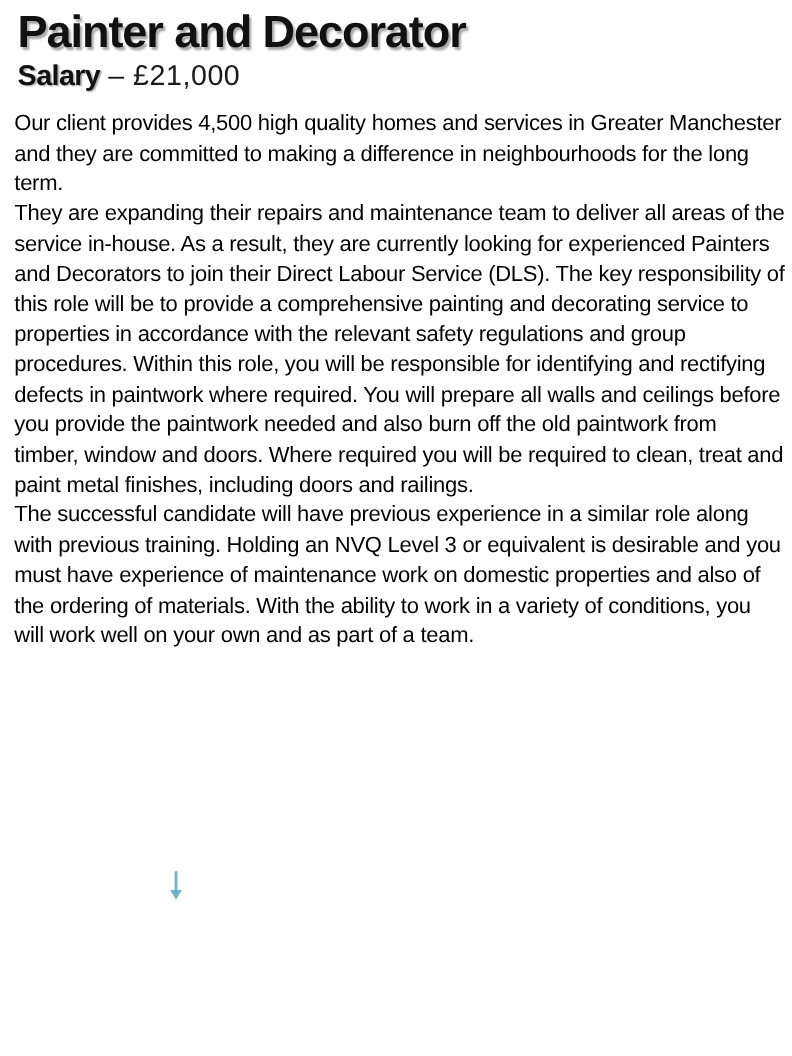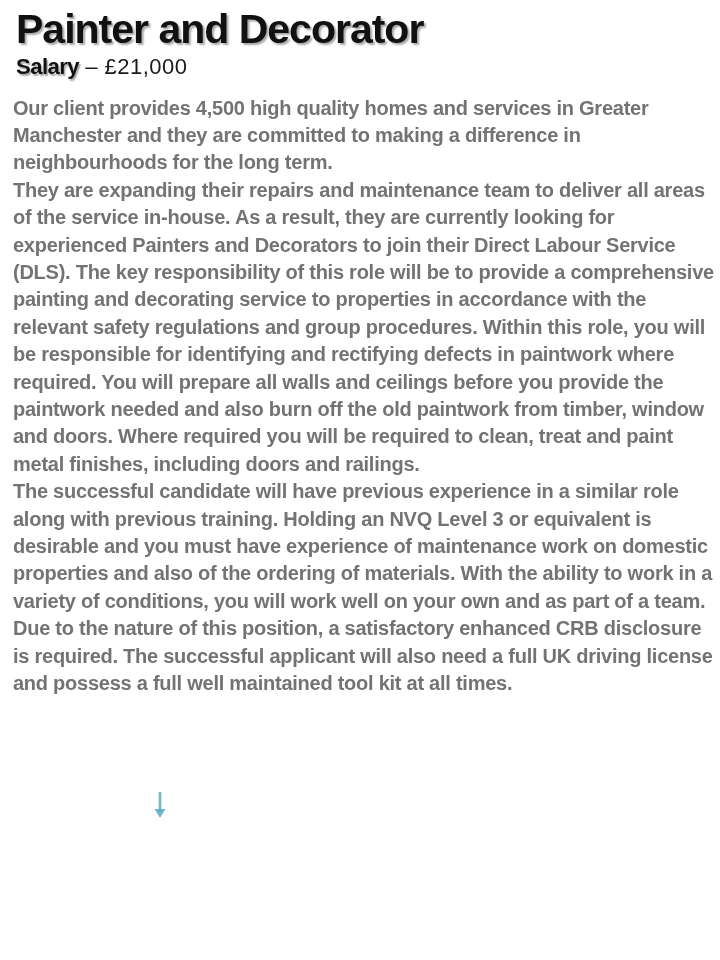--- a/index.html
+++ b/index.html
@@ -29,7 +29,7 @@
   .subtitle {
     margin: 3px 0 0 0;
     padding-left: 16px;
-    font-size: 22px;
+    font-size: 26px;
     line-height: 1.15;
   }
   .subtitle .salary-label {

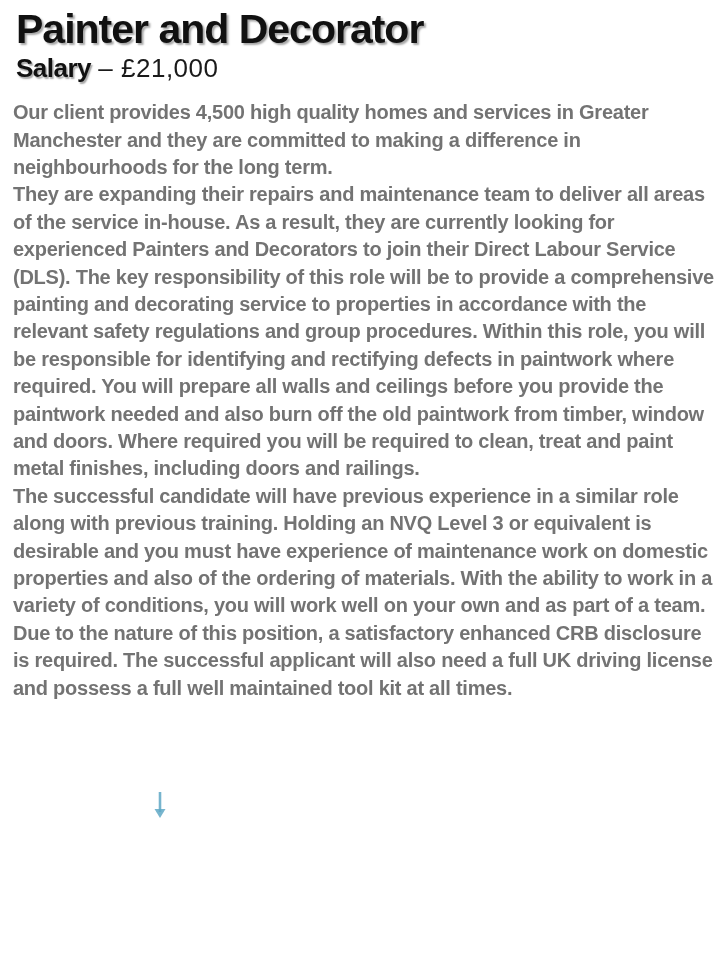--- a/index.html
+++ b/index.html
@@ -49,8 +49,7 @@
     font-size: 20px;
     line-height: 27.4px;
     letter-spacing: -0.25px;
-    color: #737373;
-    font-weight: bold;
+    color: #000000;
   }
   .content p {
     margin: 0;

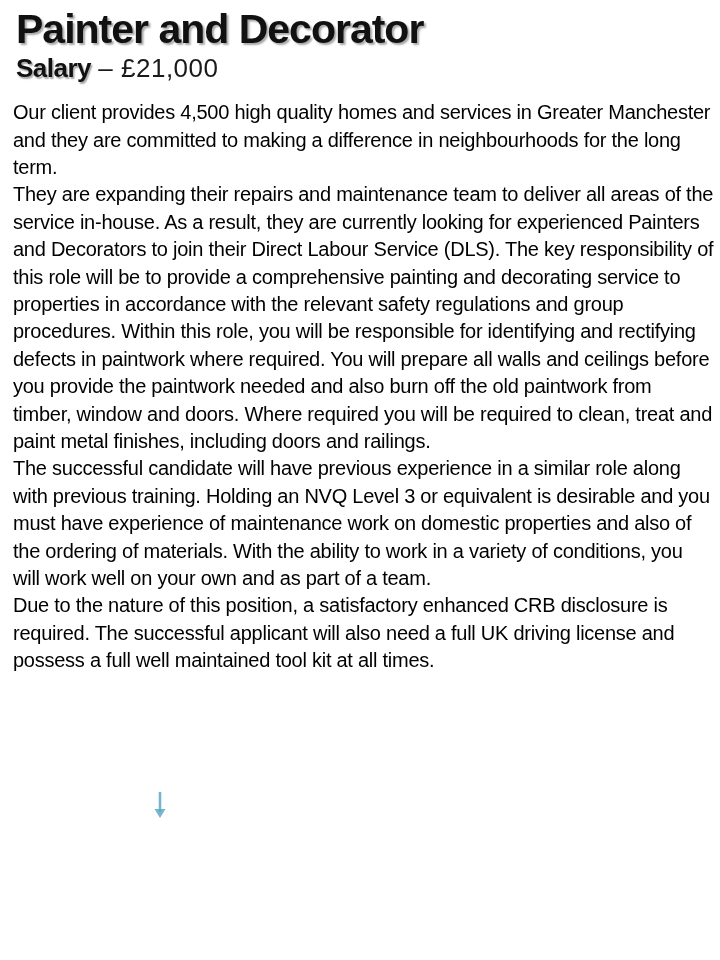--- a/index.html
+++ b/index.html
@@ -77,7 +77,6 @@
     <p>Our client provides 4,500 high quality homes and services in Greater Manchester and they are committed to making a difference in neighbourhoods for the long term.</p>
     <p>They are expanding their repairs and maintenance team to deliver all areas of the service in-house. As a result, they are currently looking for experienced Painters and Decorators to join their Direct Labour Service (DLS). The key responsibility of this role will be to provide a comprehensive painting and decorating service to properties in accordance with the relevant safety regulations and group procedures. Within this role, you will be responsible for identifying and rectifying defects in paintwork where required. You will prepare all walls and ceilings before you provide the paintwork needed and also burn off the old paintwork from timber, window and doors. Where required you will be required to clean, treat and paint metal finishes, including doors and railings.</p>
     <p>The successful candidate will have previous experience in a similar role along with previous training. Holding an NVQ Level 3 or equivalent is desirable and you must have experience of maintenance work on domestic properties and also of the ordering of materials. With the ability to work in a variety of conditions, you will work well on your own and as part of a team.</p>
-    <p>Due to the nature of this position, a satisfactory enhanced CRB disclosure is required. The successful applicant will also need a full UK driving license and possess a full well maintained tool kit at all times.</p>
   </div>
 
   <svg class="cursor" viewBox="0 0 14 28">

